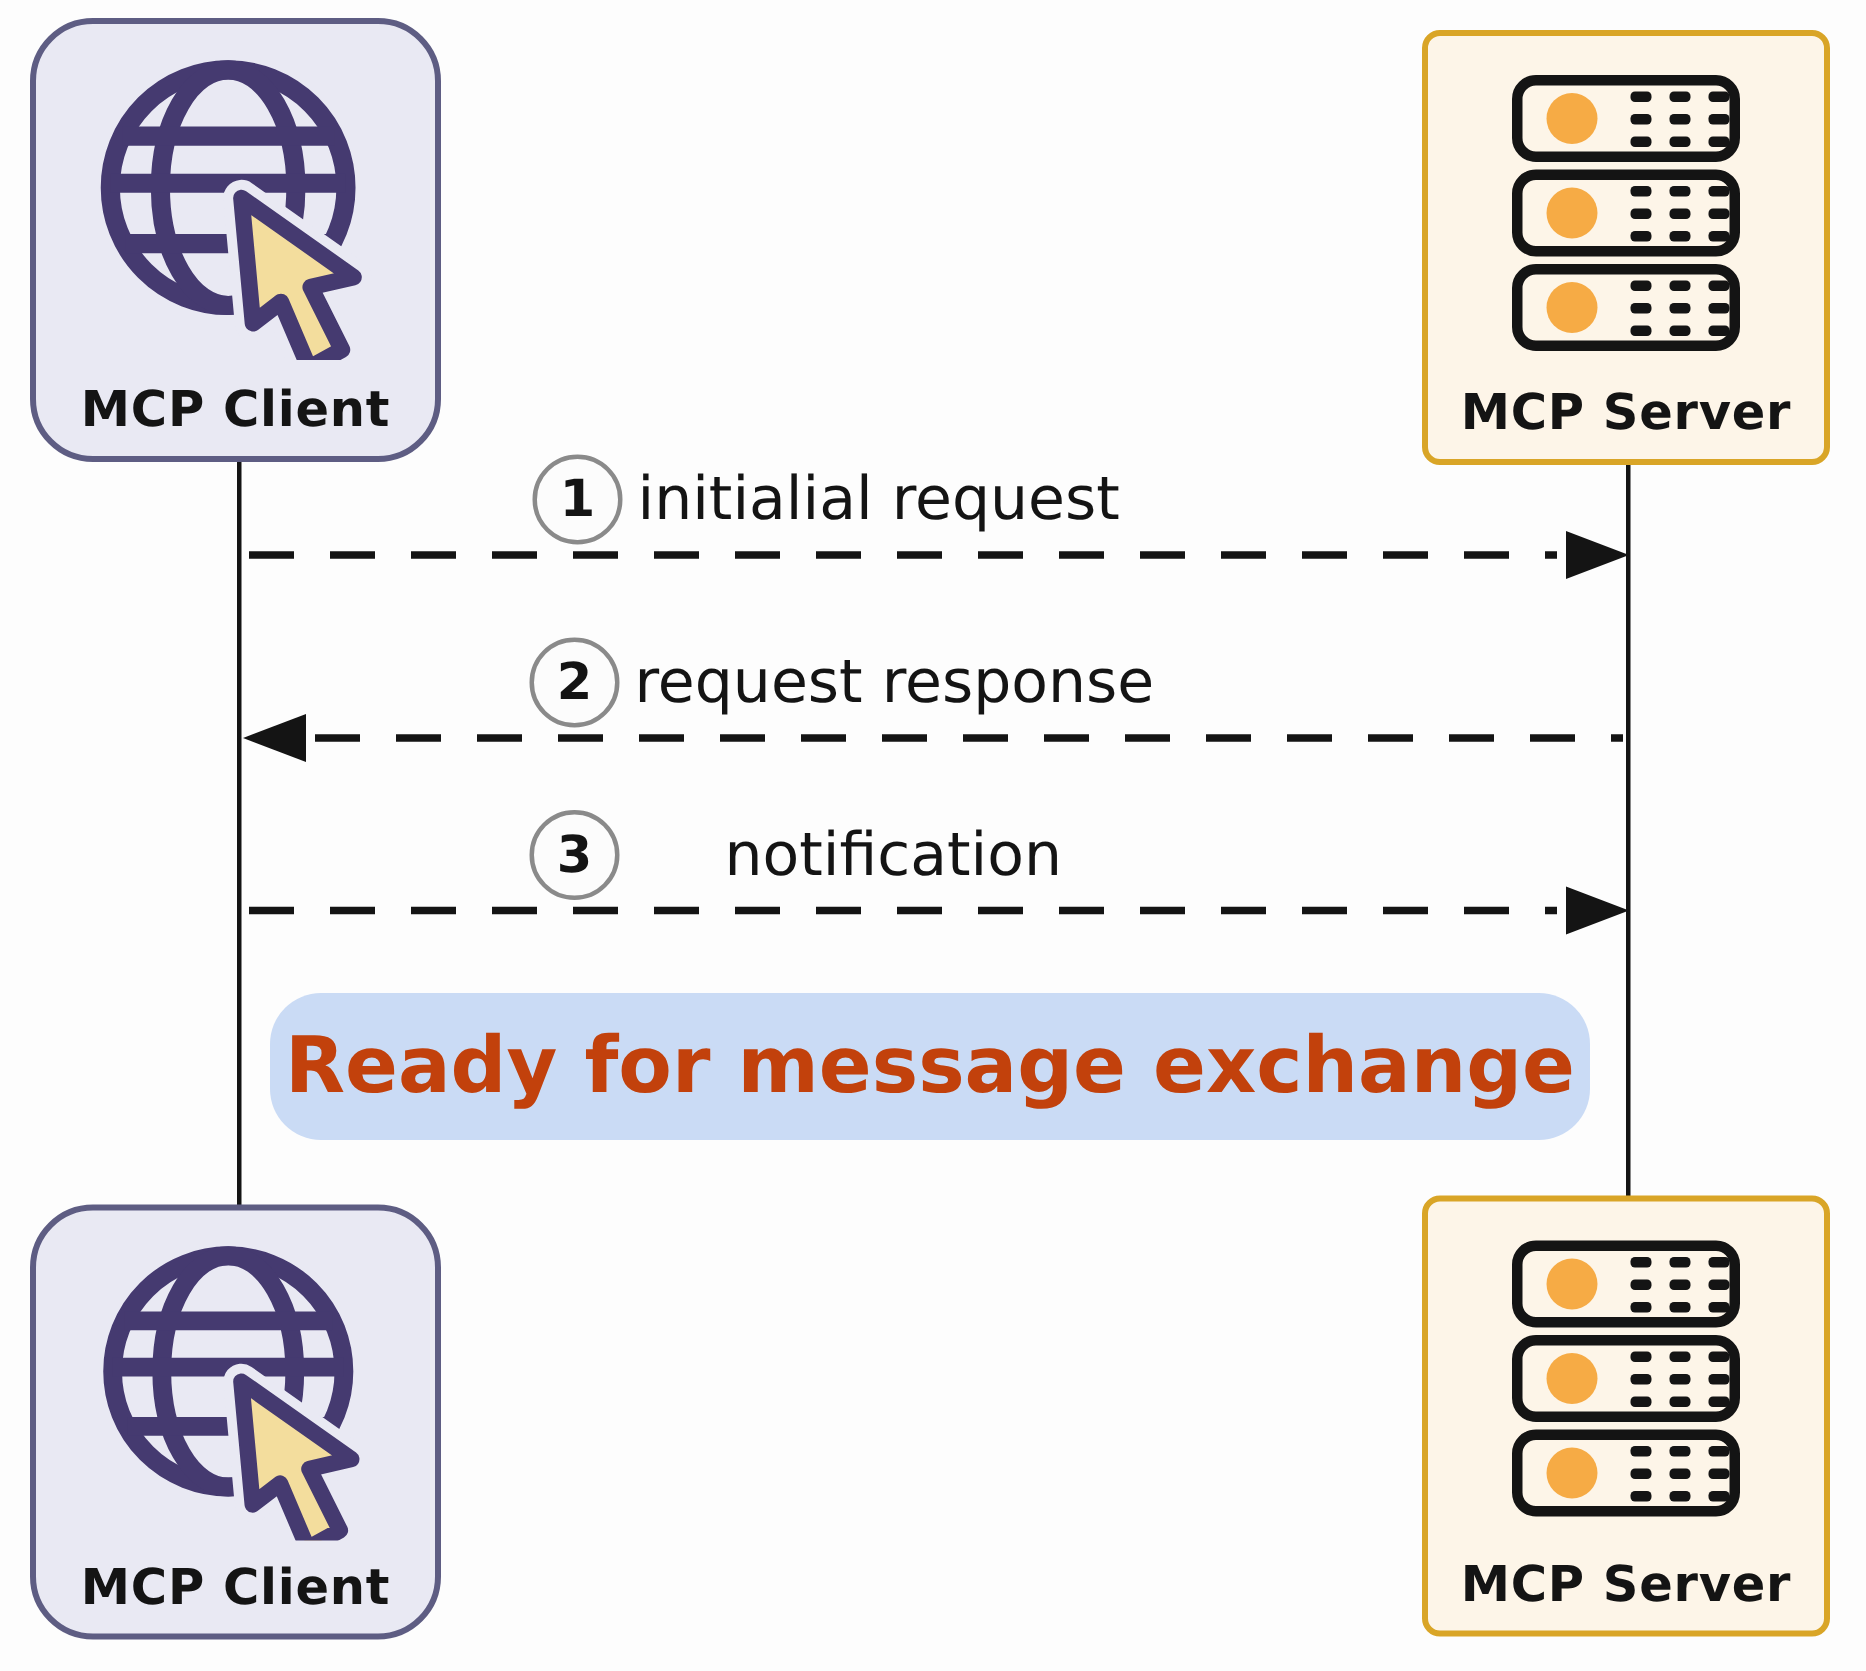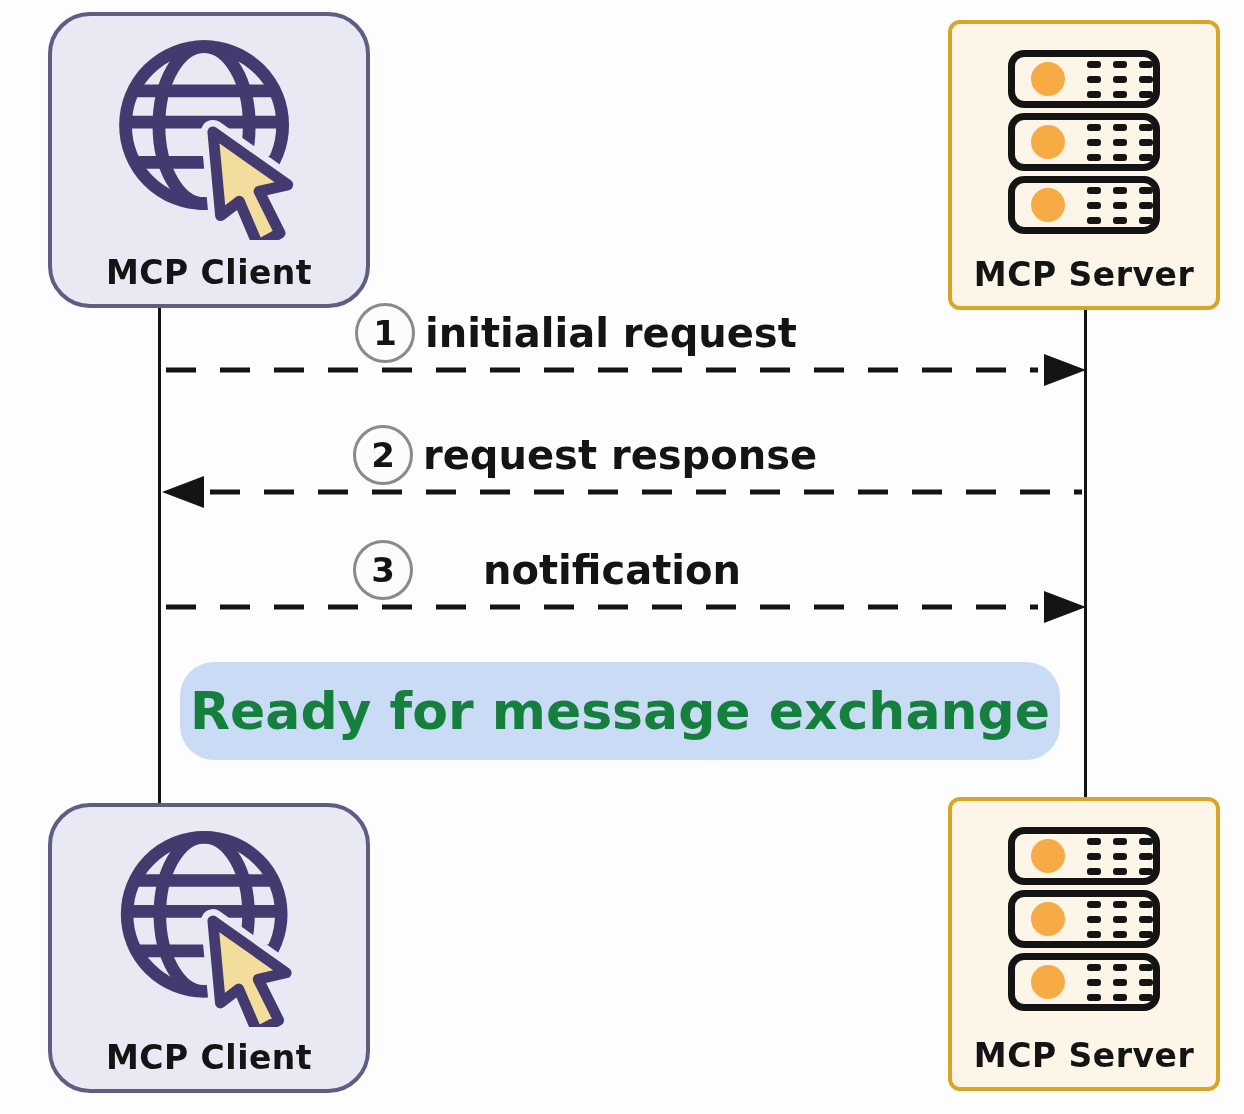--- a/index.html
+++ b/index.html
@@ -10,8 +10,8 @@
   
   .actor-box{position:absolute;box-sizing:border-box;display:flex;flex-direction:column;align-items:center;}
   .client-box{
-    width:322px;height:296px;border:4px solid var(--client-border,#5e5d83);
-    border-radius:42px;background:var(--client-fill,#e9e9f3);margin-left:28px;
+    width:274px;height:296px;border:4px solid var(--client-border,#5e5d83);
+    border-radius:42px;background:var(--client-fill,#e9e9f3);
   }
   .server-box{
     width:272px;height:290px;border:4px solid var(--server-border,#d9a527);

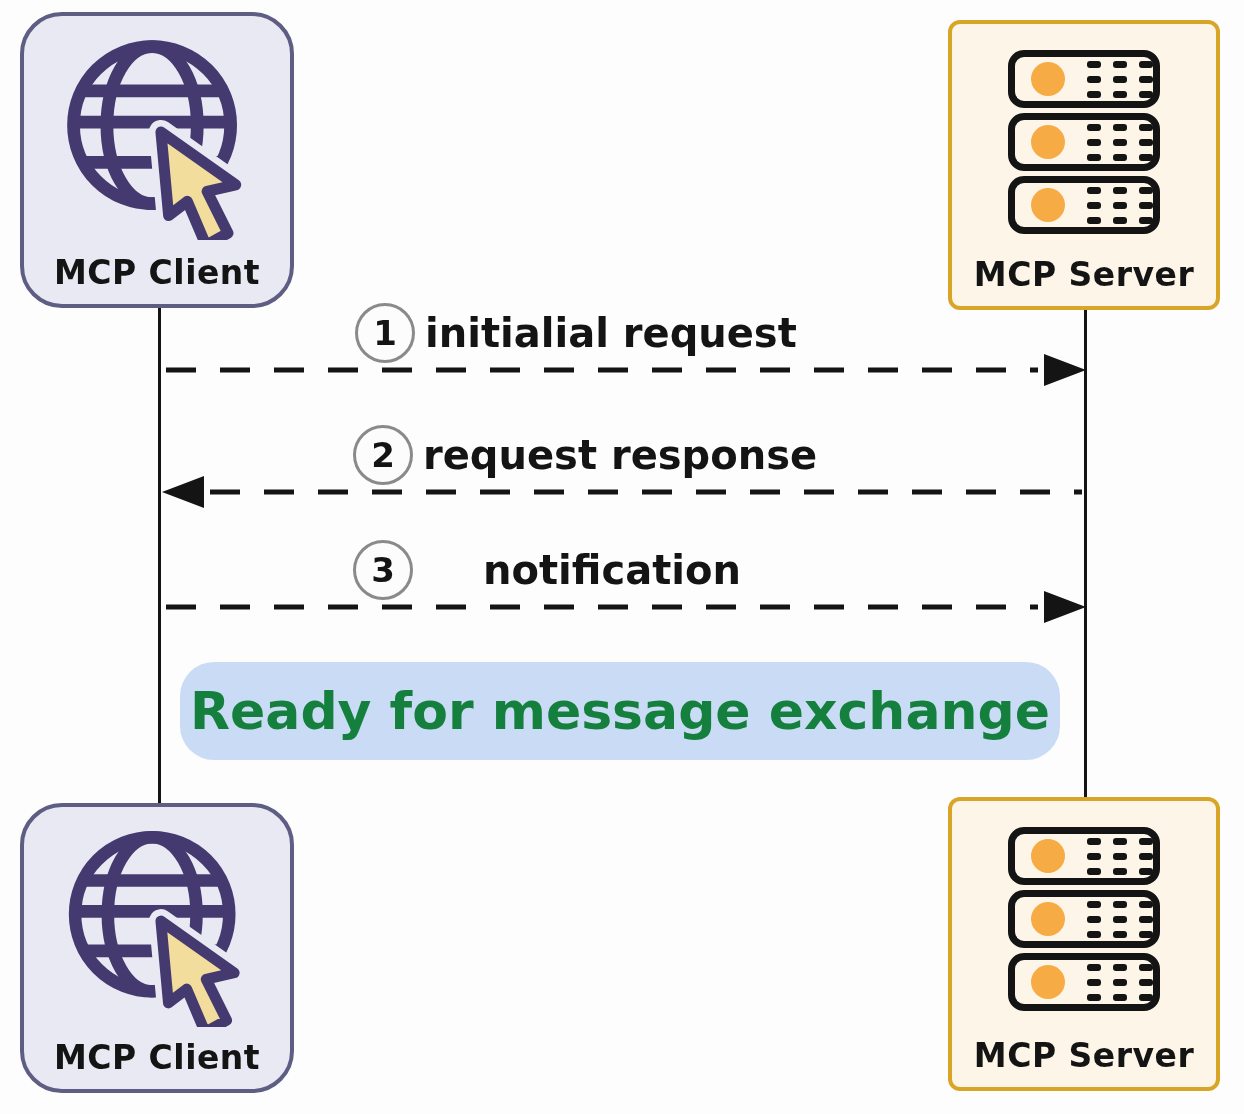--- a/index.html
+++ b/index.html
@@ -39,7 +39,7 @@
     border:3px solid #8a8a8a;background:#fcfcfc;display:flex;align-items:center;justify-content:center;
     font-size:34px;font-weight:600;color:#141414;flex:0 0 auto;
   }
-  .msg-text{font-size:40px;font-weight:700;color:#141414;white-space:nowrap;}
+  .msg-text{font-size:40px;font-weight:400;color:#141414;white-space:nowrap;}
   .gap-wide{margin-left:60px;text-align:right;}
   .arrow-svg{position:absolute;left:160px;width:928px;height:44px;overflow:visible;}
   

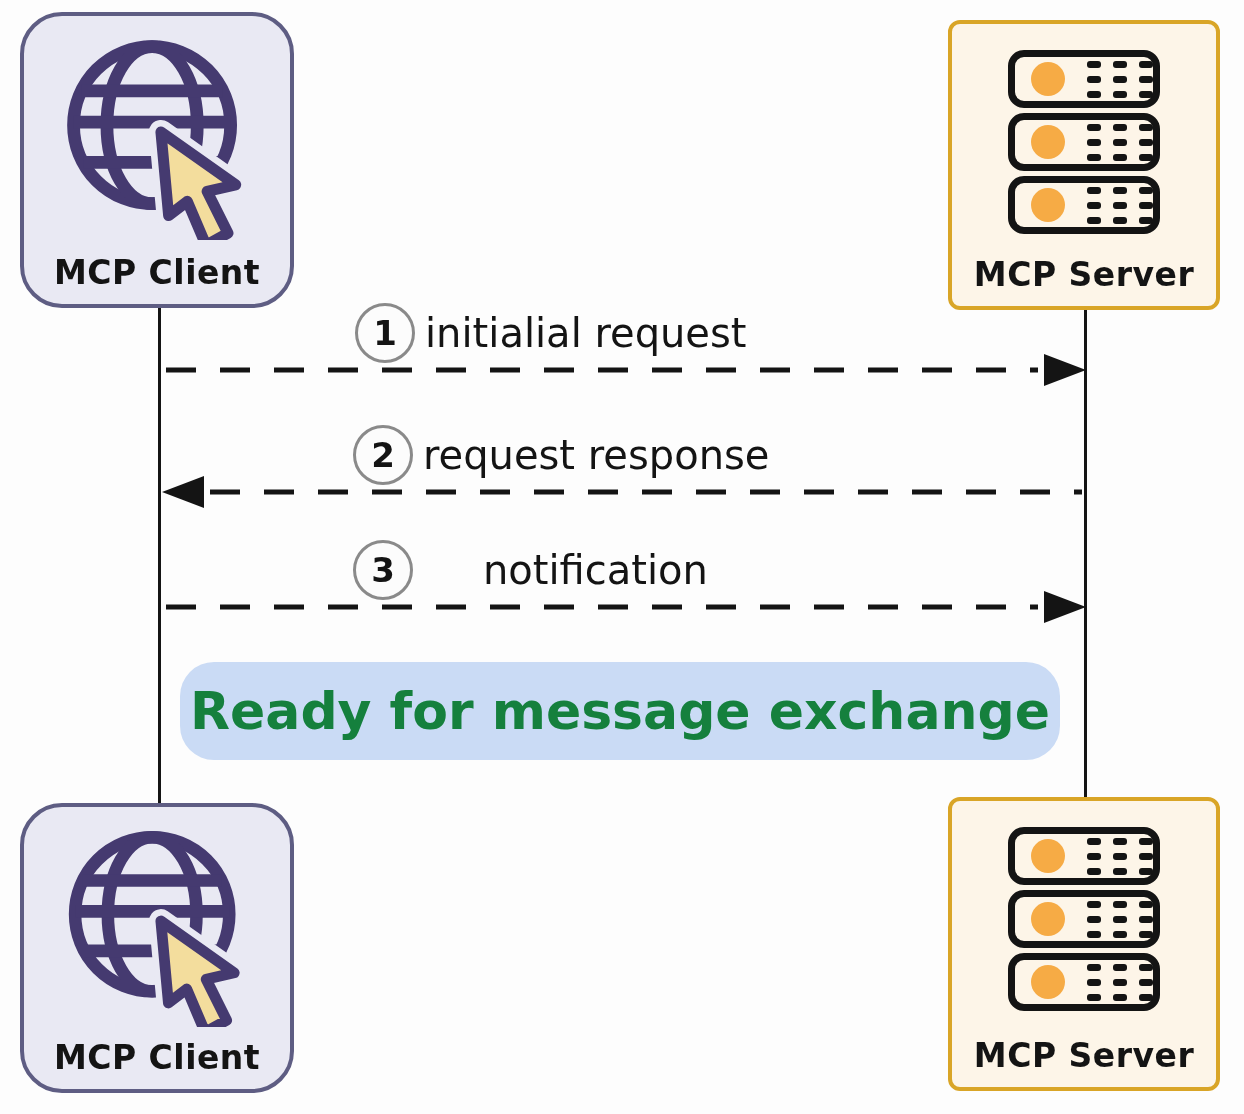--- a/index.html
+++ b/index.html
@@ -47,7 +47,7 @@
     position:absolute;left:180px;top:662px;width:880px;height:98px;border-radius:34px;
     background:var(--note-fill,#cadbf5);display:flex;align-items:center;justify-content:center;
   }
-  .note-text{font-size:52px;font-weight:700;color:#15803d;white-space:nowrap;}
+  .note-text{font-size:52px;font-weight:700;color:#c2410c;white-space:nowrap;}
 </style>
 </head>
 <body>

